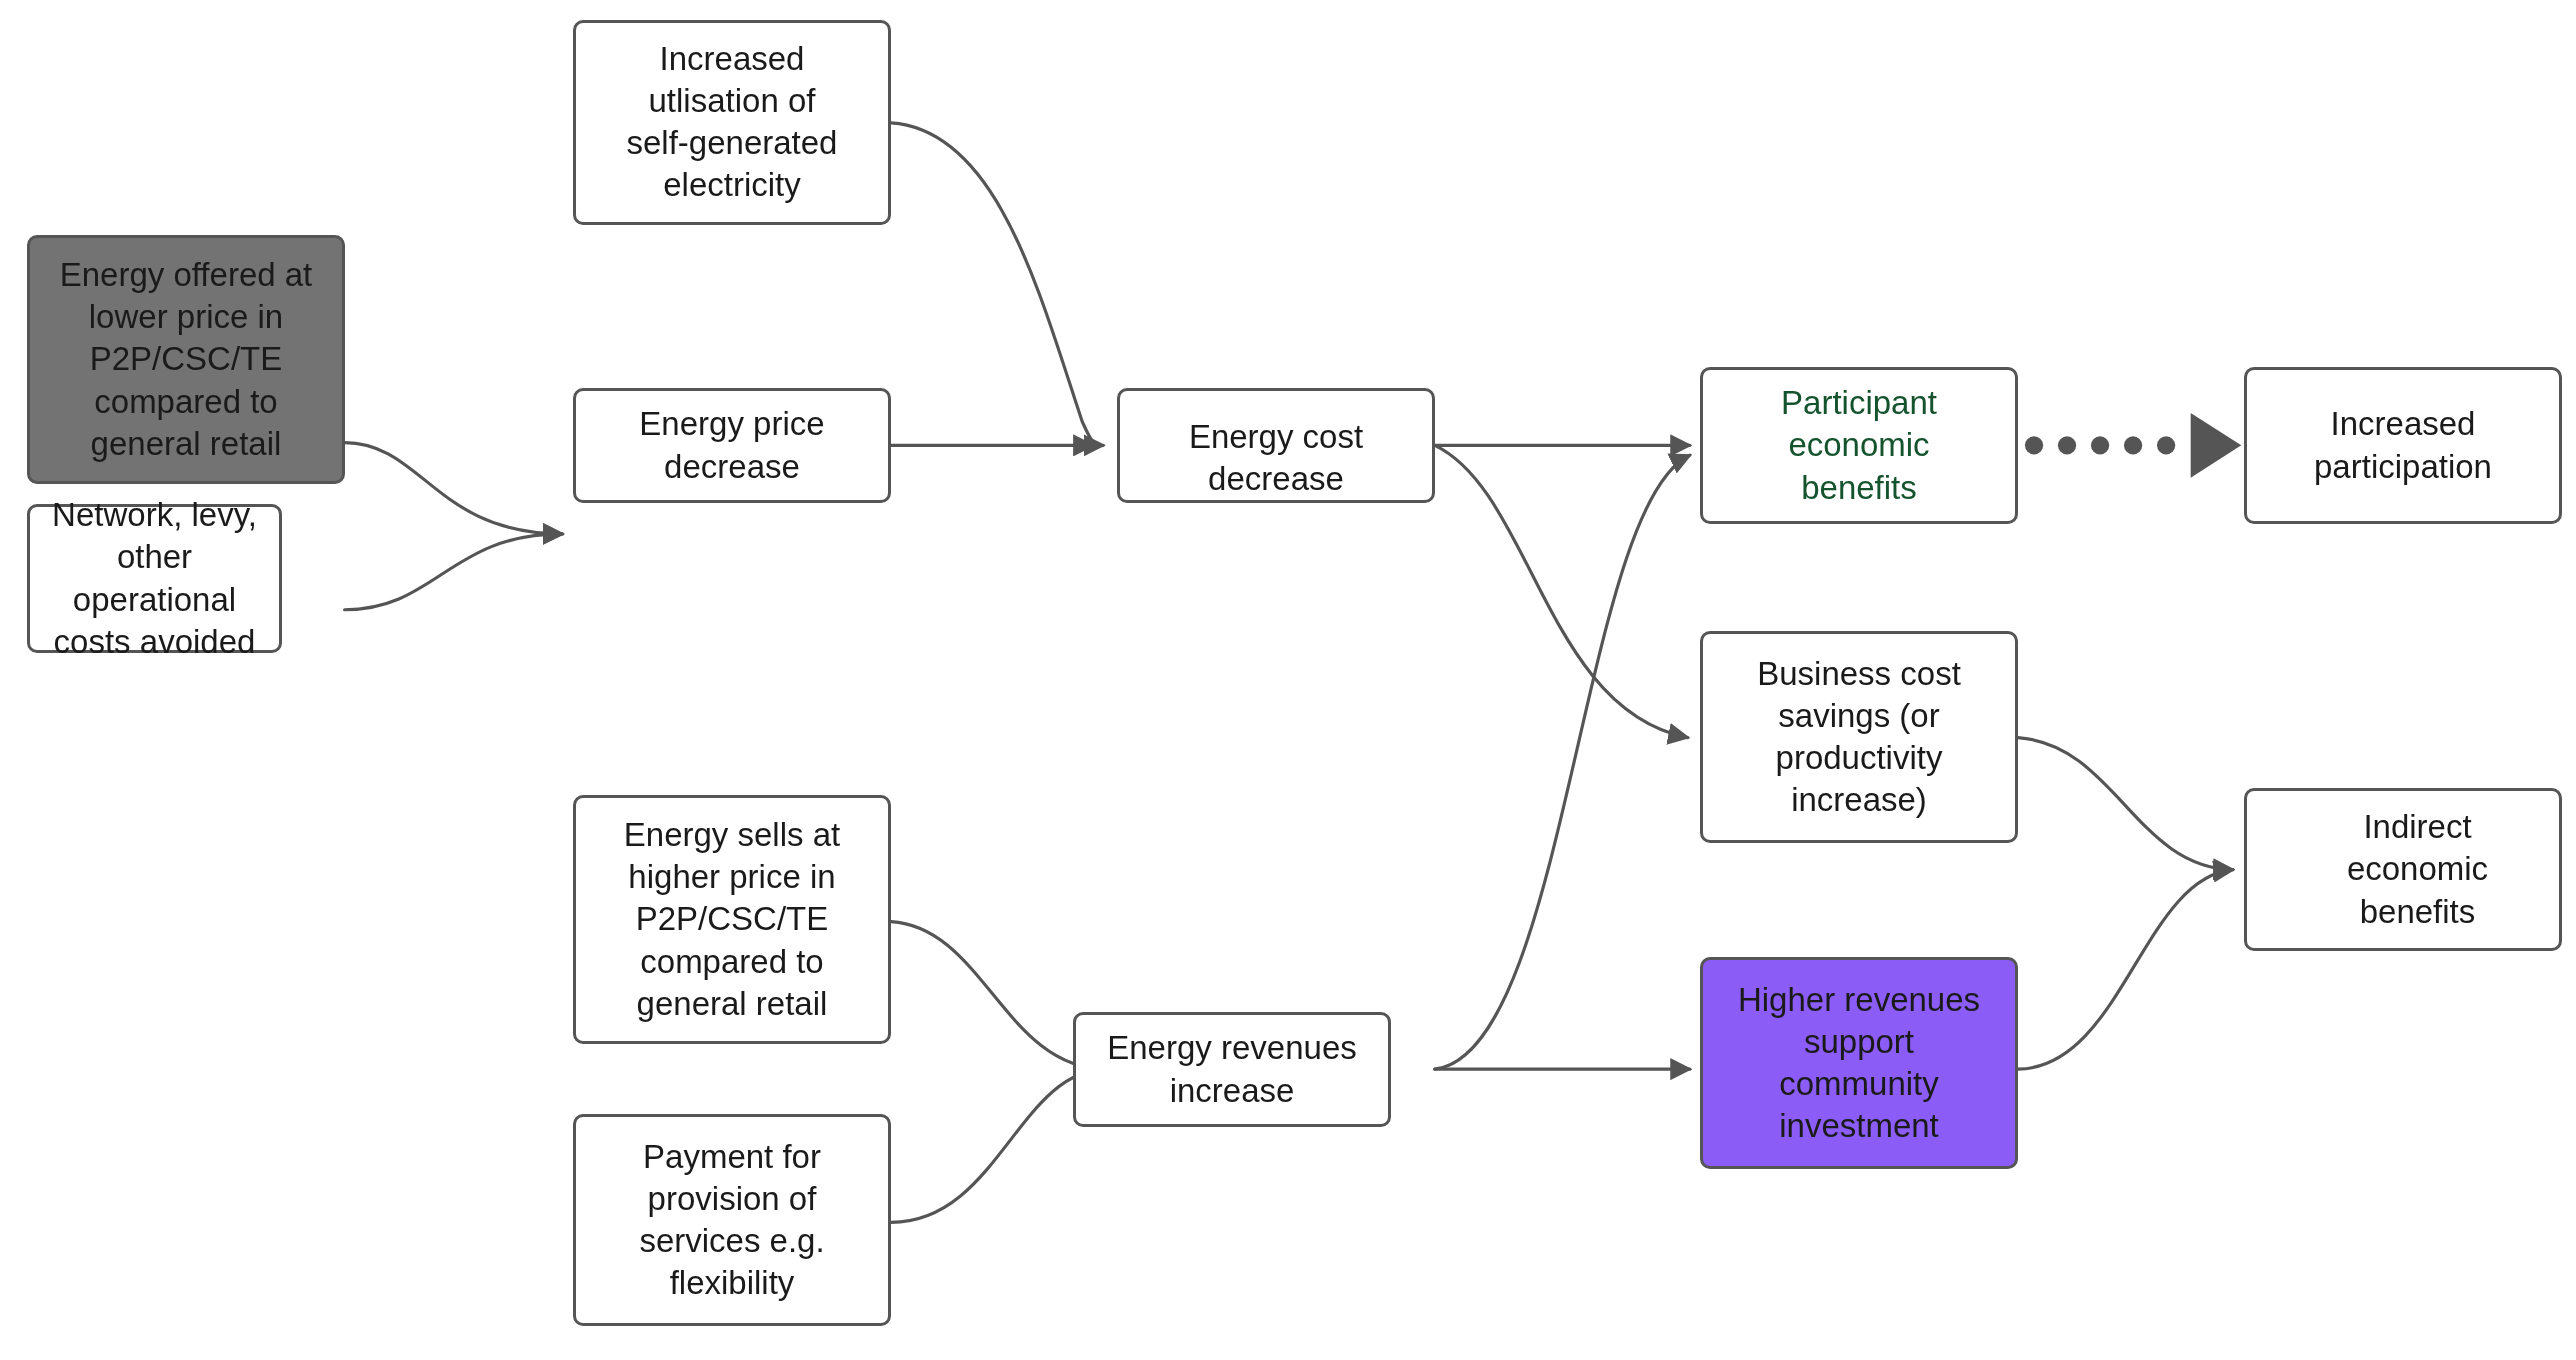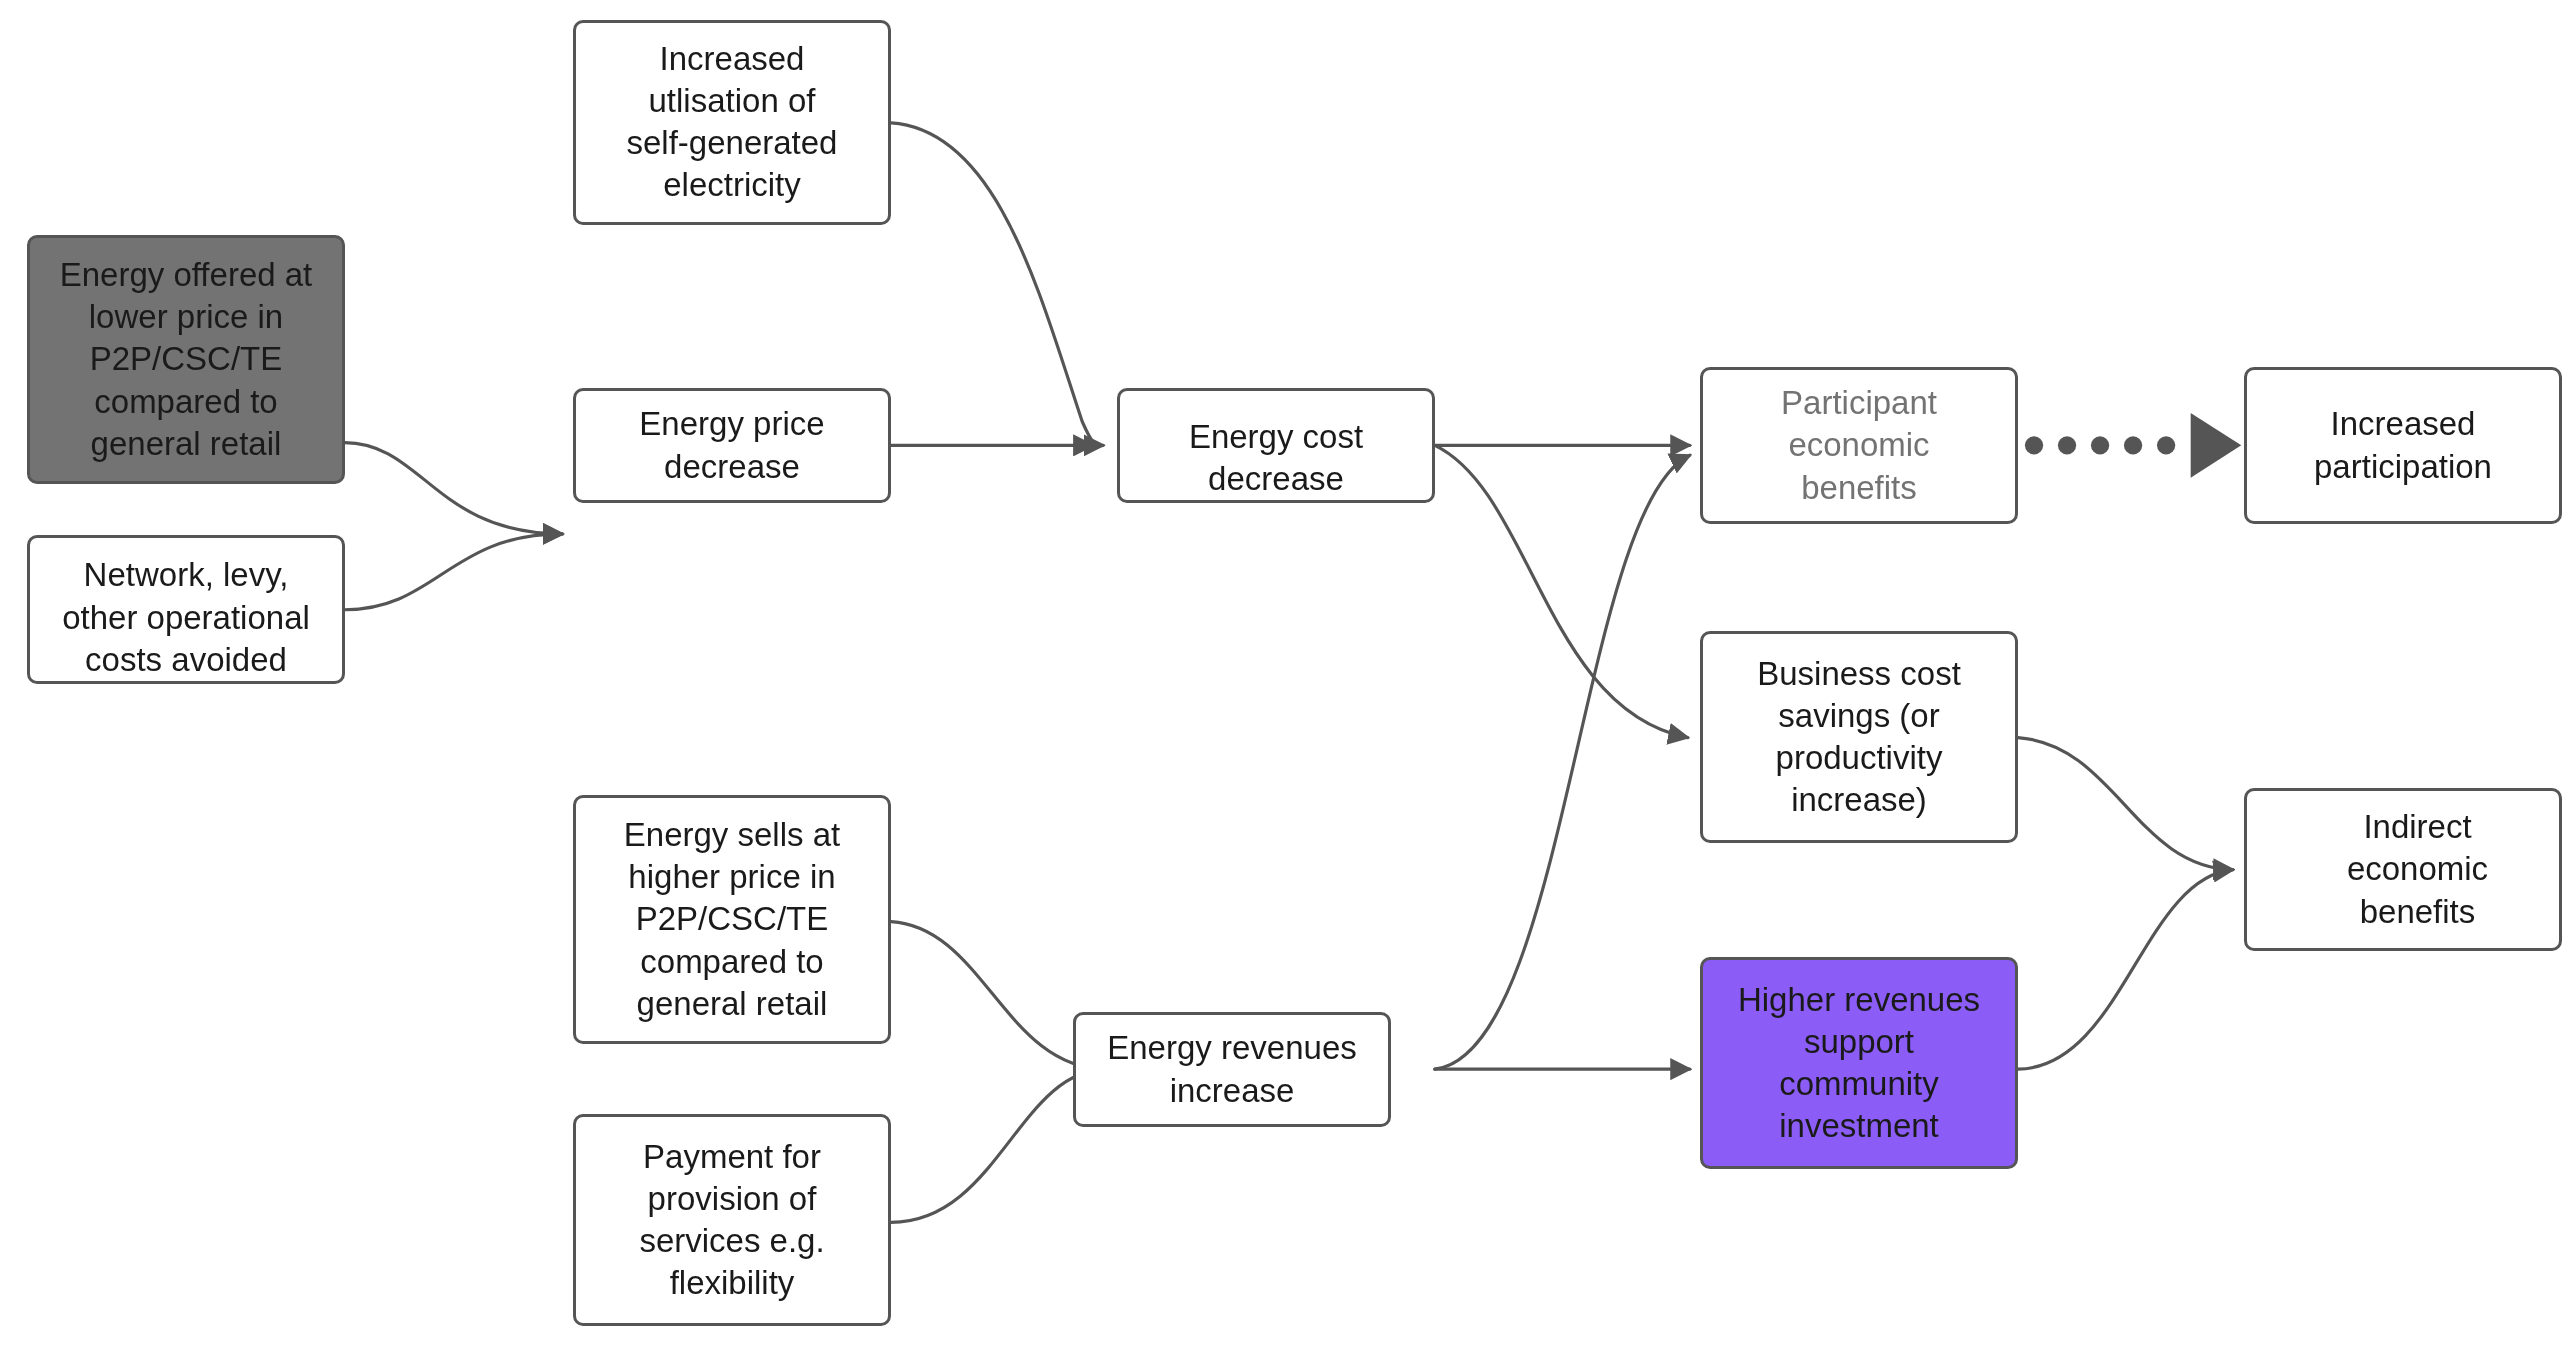--- a/index.html
+++ b/index.html
@@ -111,7 +111,7 @@
 decrease</div>
       </div>
       <div class="node" style="left: 1700px; top: 367px; width: 318px; height: 157px; border-color: rgb(85, 85, 85); background: rgb(255, 255, 255);">
-        <div class="node-label" style="color: #737373;">Participant
+        <div class="node-label" style="color: #14532d;">Participant
 economic
 benefits</div>
       </div>

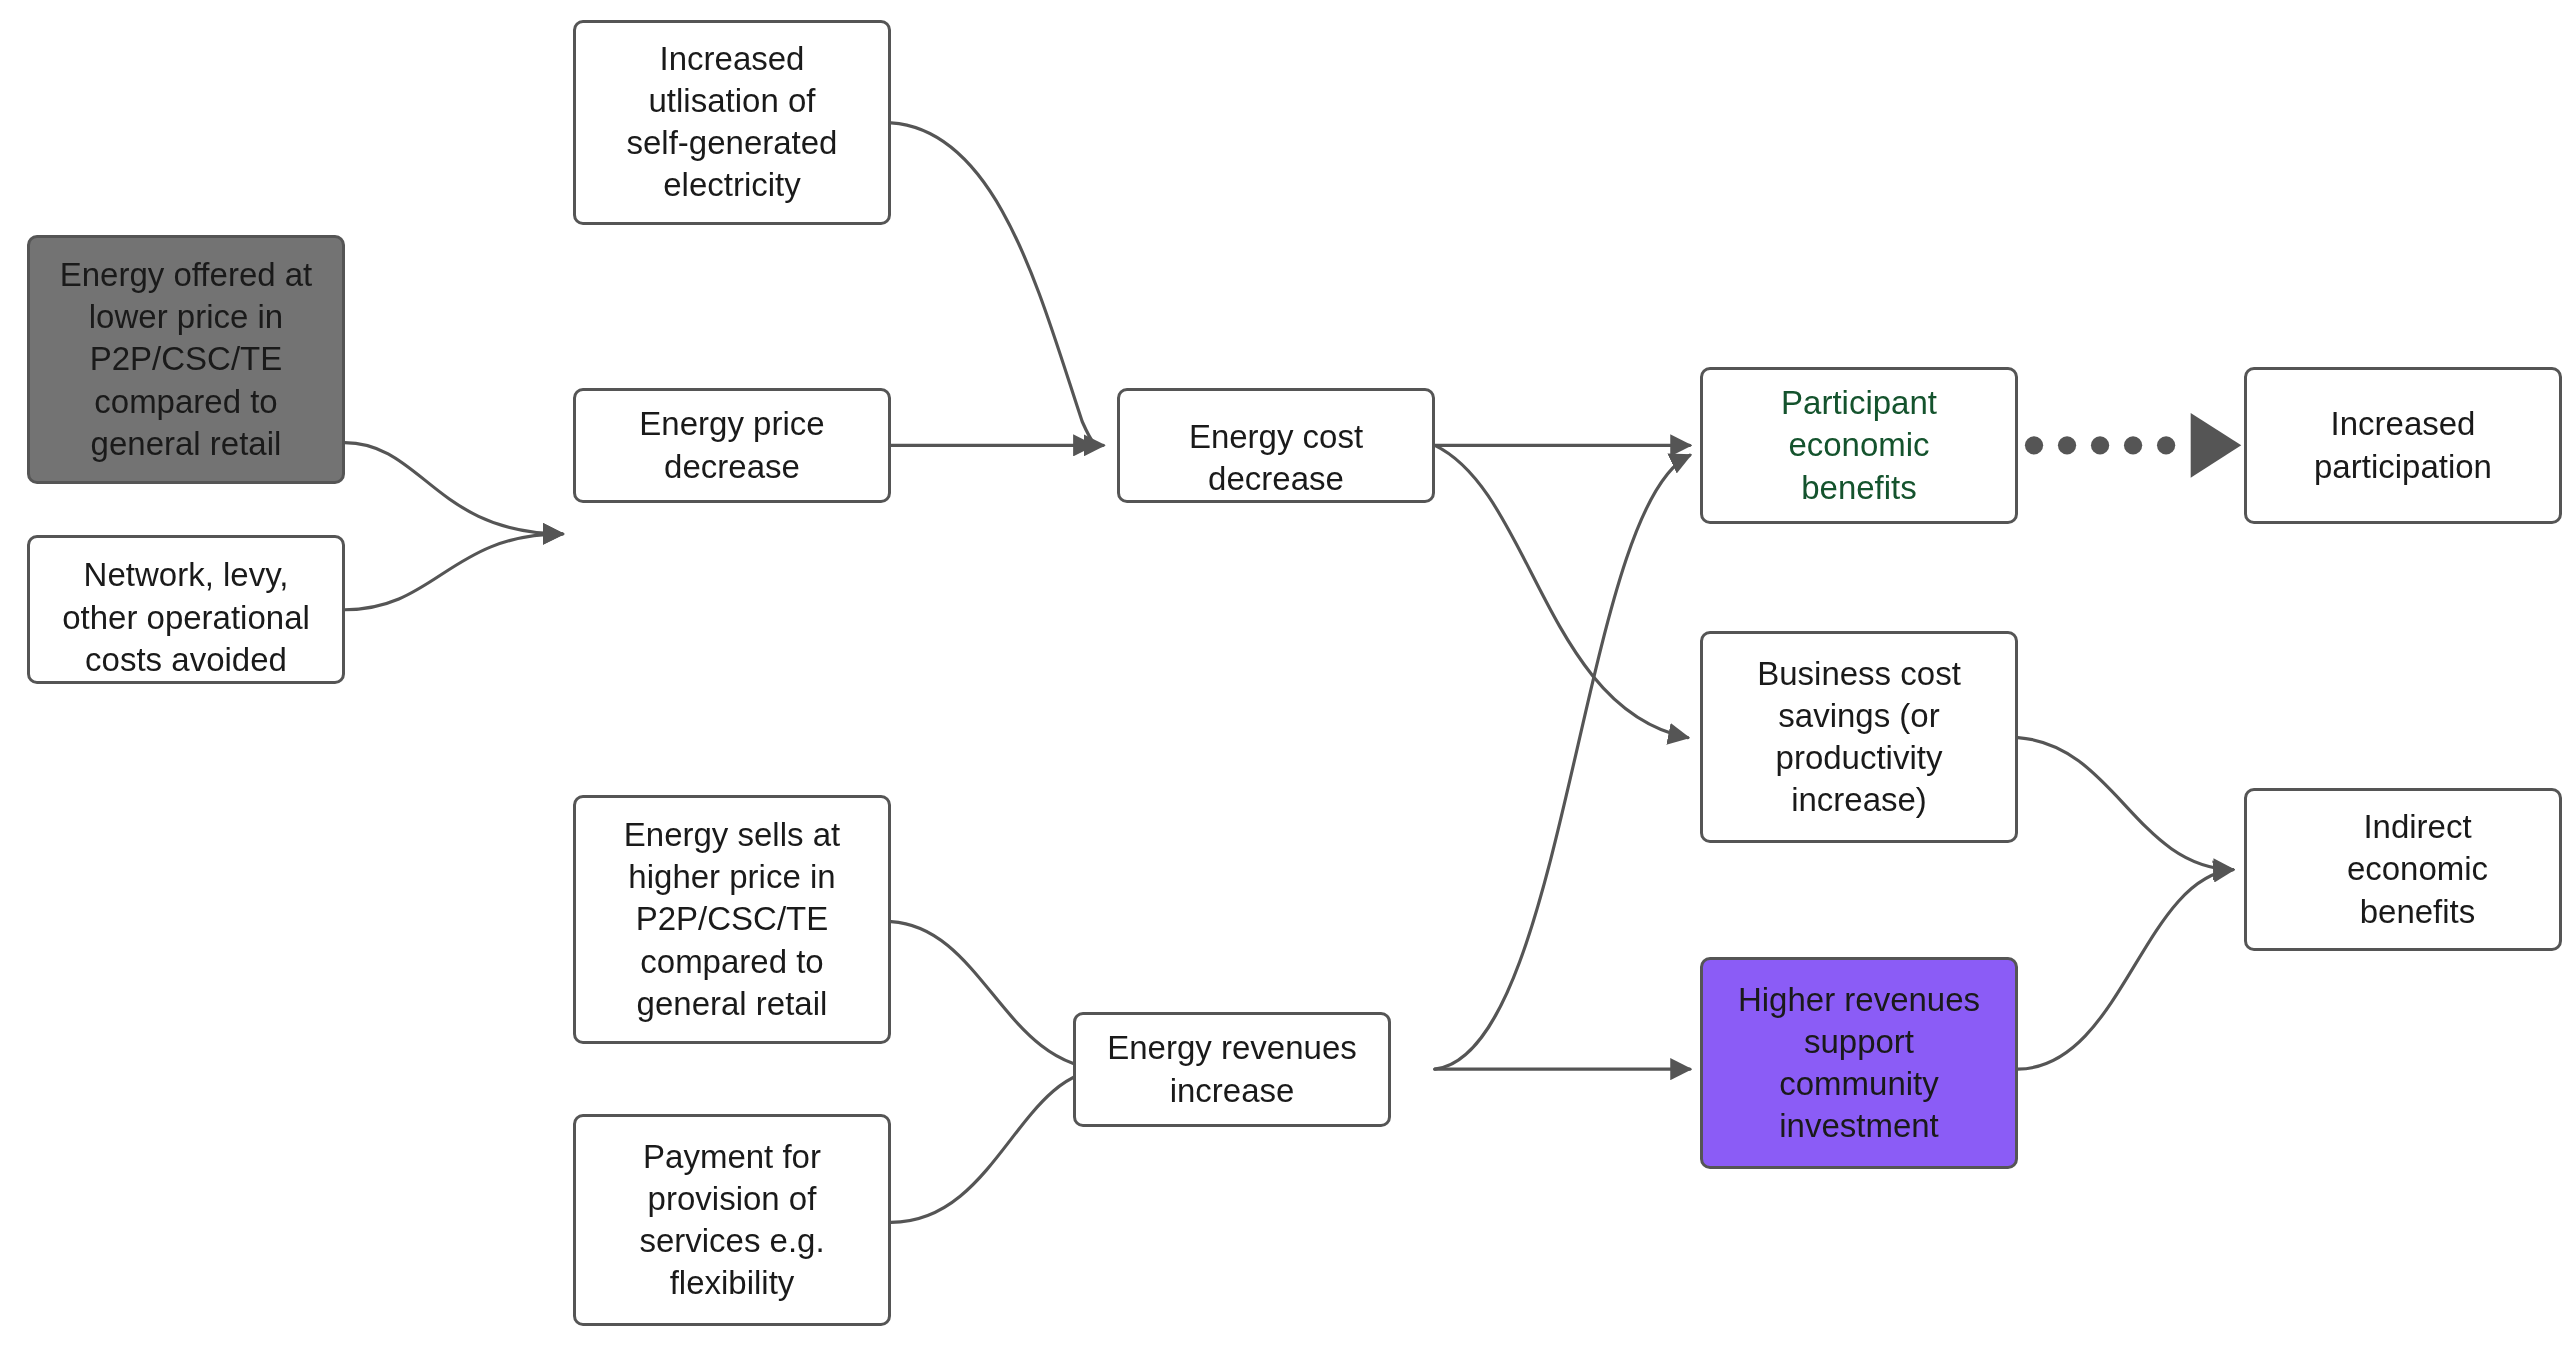--- a/index.html
+++ b/index.html
@@ -97,7 +97,7 @@
 compared to
 general retail</div>
       </div>
-      <div class="node" style="left: 27px; top: 535px; width: 318px; height: 149px; border-color: rgb(85, 85, 85); background: rgb(255, 255, 255); align-items: flex-end;">
+      <div class="node" style="left: 27px; top: 504px; width: 255px; height: 149px; border-color: rgb(85, 85, 85); background: rgb(255, 255, 255);">
         <div class="node-label" style="color: rgb(26, 26, 26);">Network, levy,
 other operational
 costs avoided</div>

